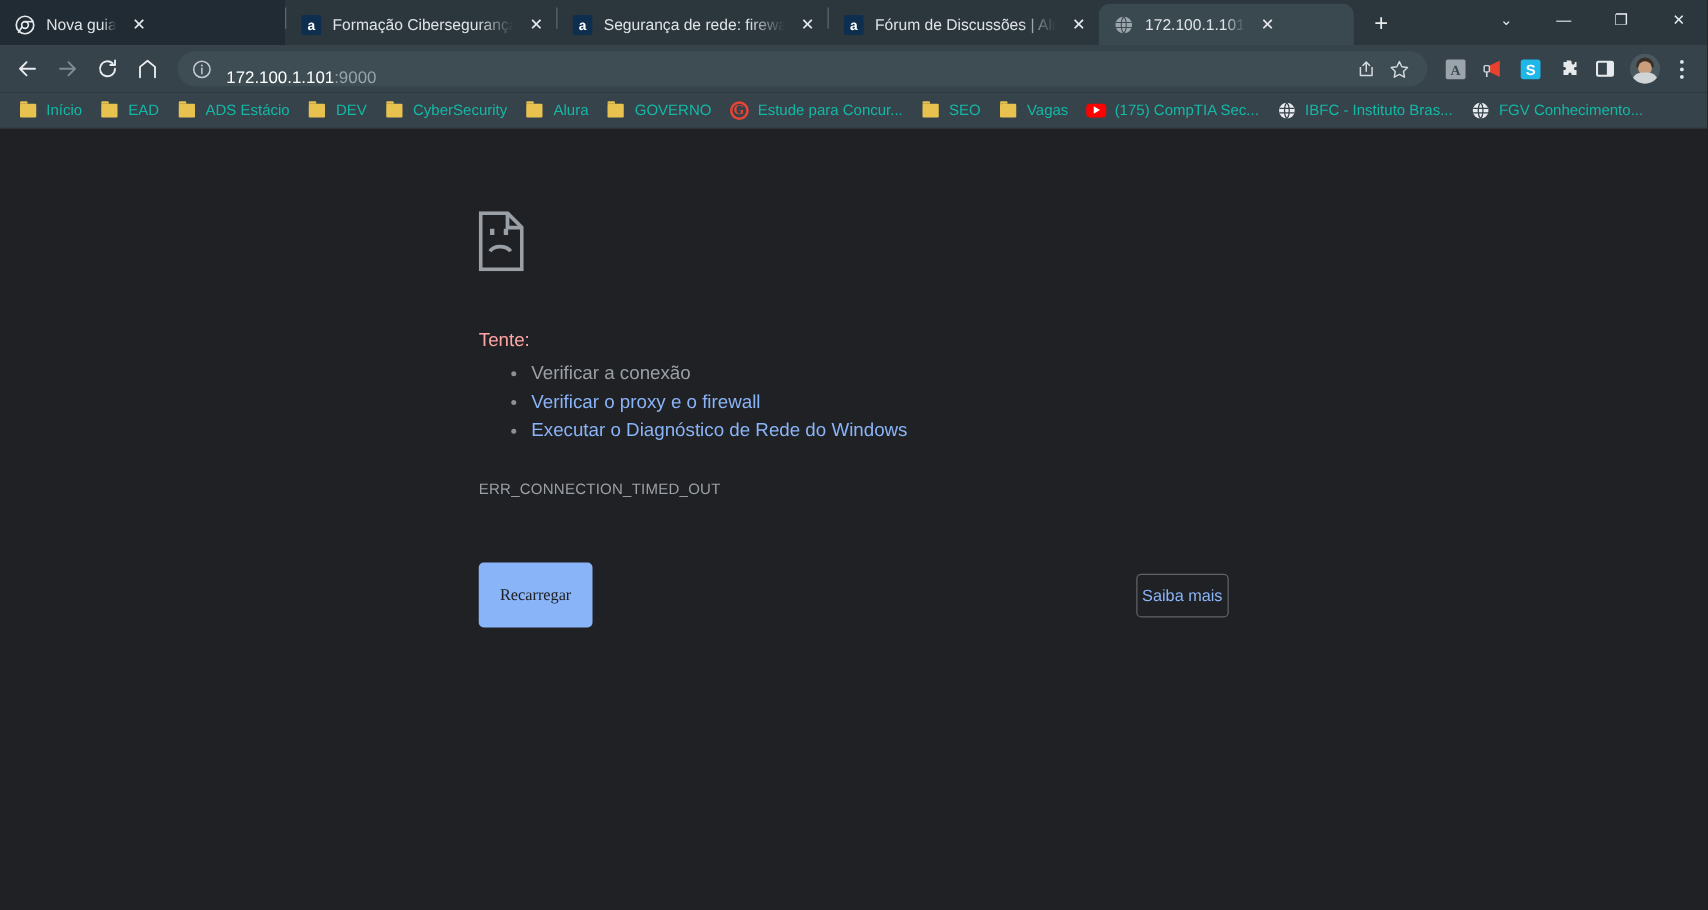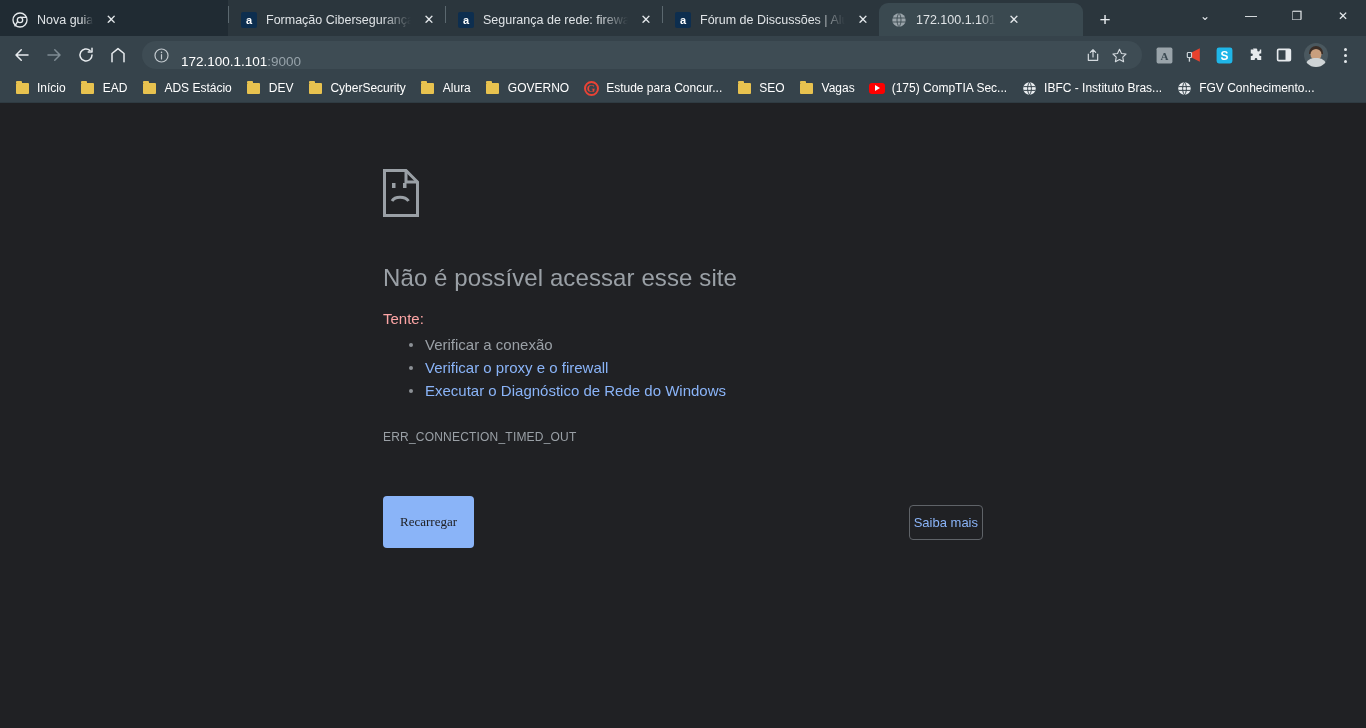--- a/index.html
+++ b/index.html
@@ -172,7 +172,7 @@
   }
   .bm .bm-icon { width: 16px; height: 16px; margin-right: 7px; flex: none;
     display: flex; align-items: center; justify-content: center; }
-  .bm .bm-label { font-size: 12px; color: #ffffff; white-space: nowrap; }
+  .bm .bm-label { font-size: 12px; color: #14b8a6; white-space: nowrap; }
   .folder {
     width: 13px; height: 11px; background: #e8c24f; border-radius: 1px;
     position: relative;

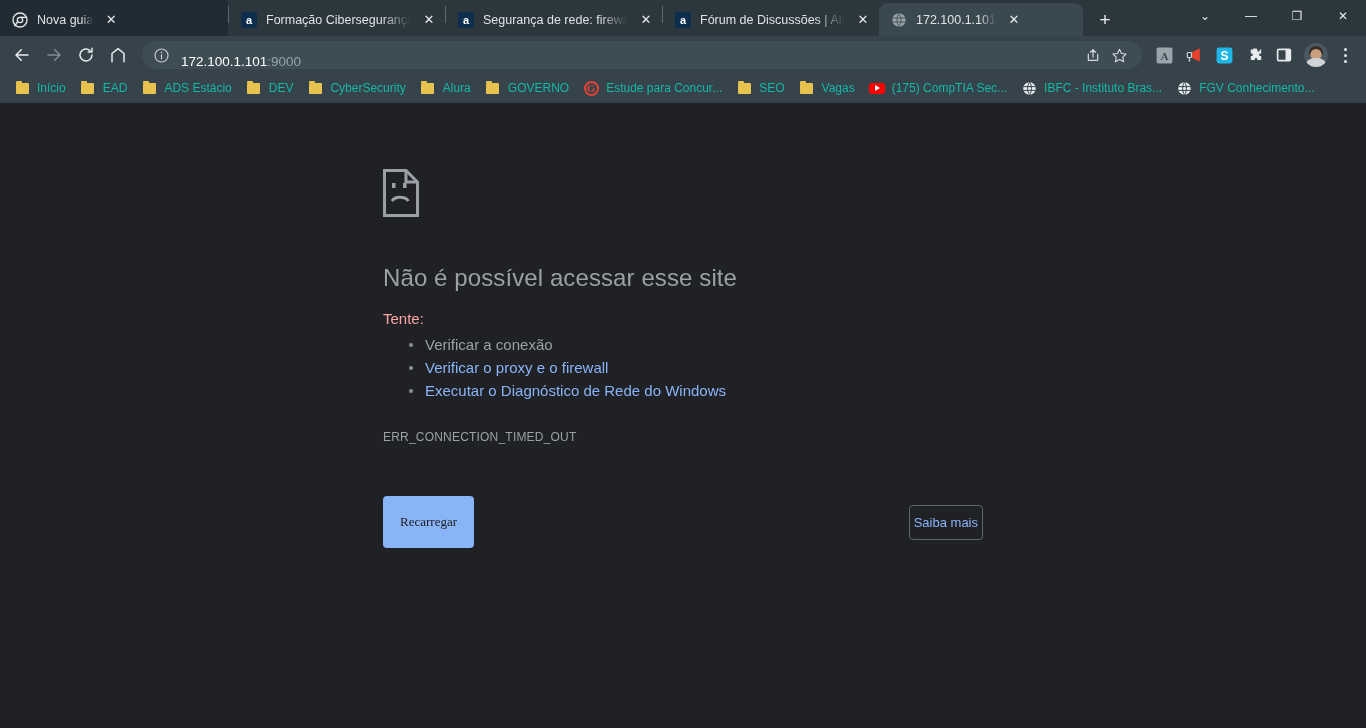--- a/index.html
+++ b/index.html
@@ -536,7 +536,6 @@
     </svg>
   </div>
 
-  <h1 class="err-title">Não é possível acessar esse site</h1>
 
 
   <div class="err-try">Tente:</div>

